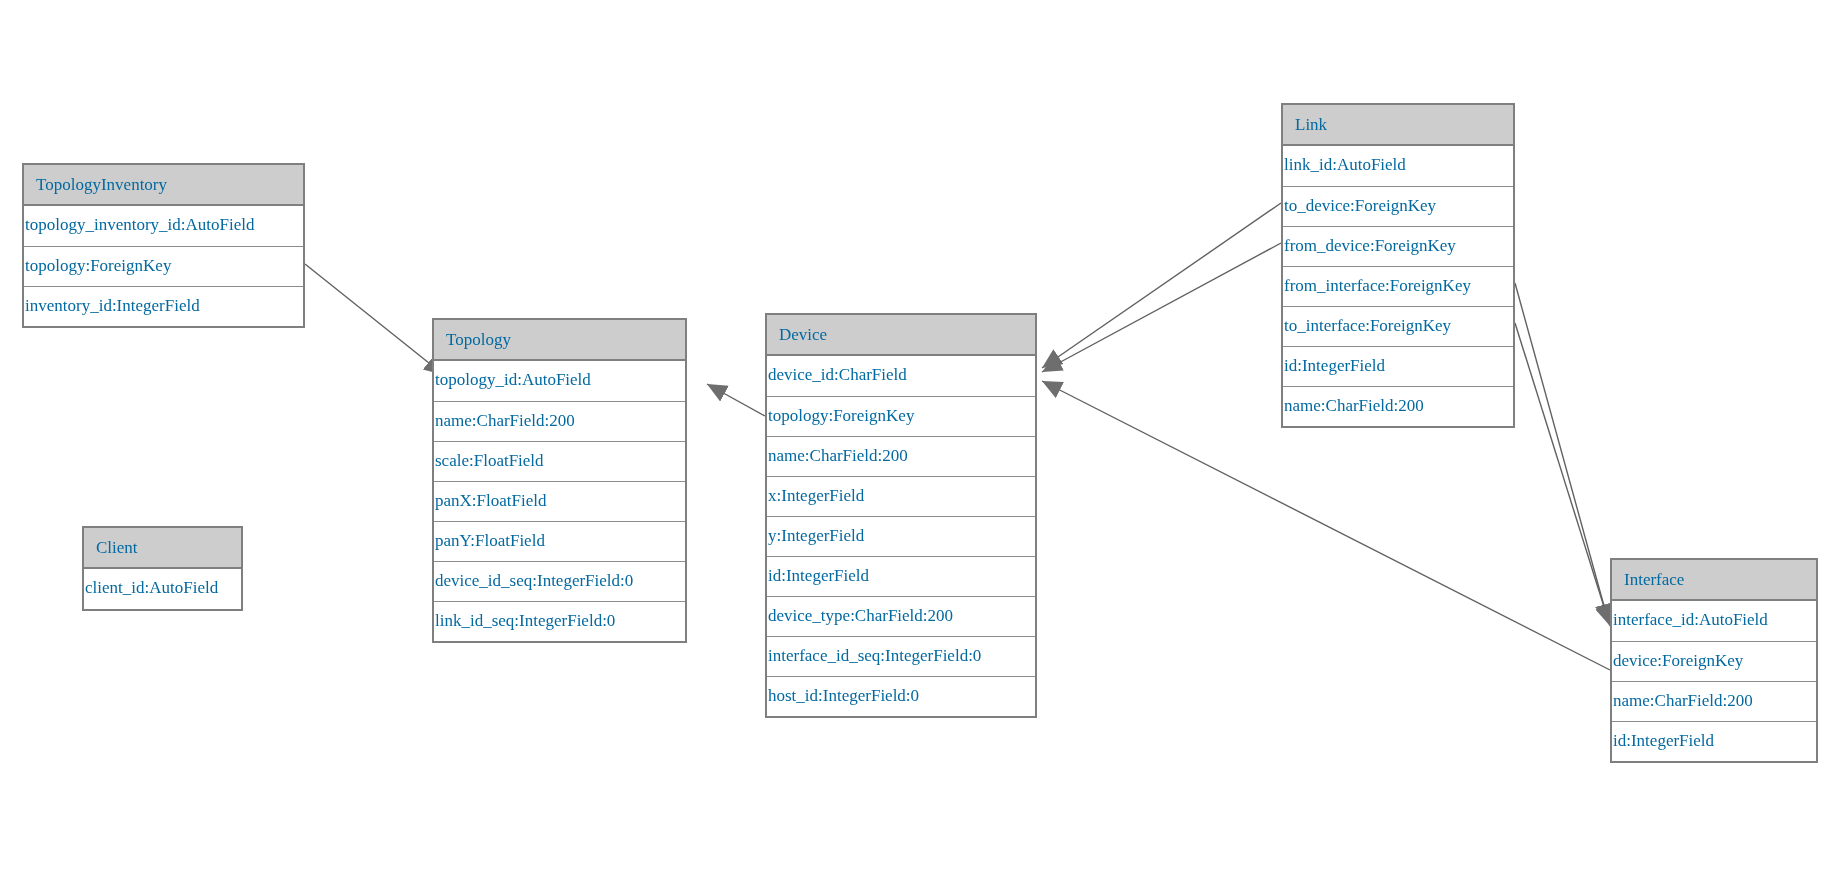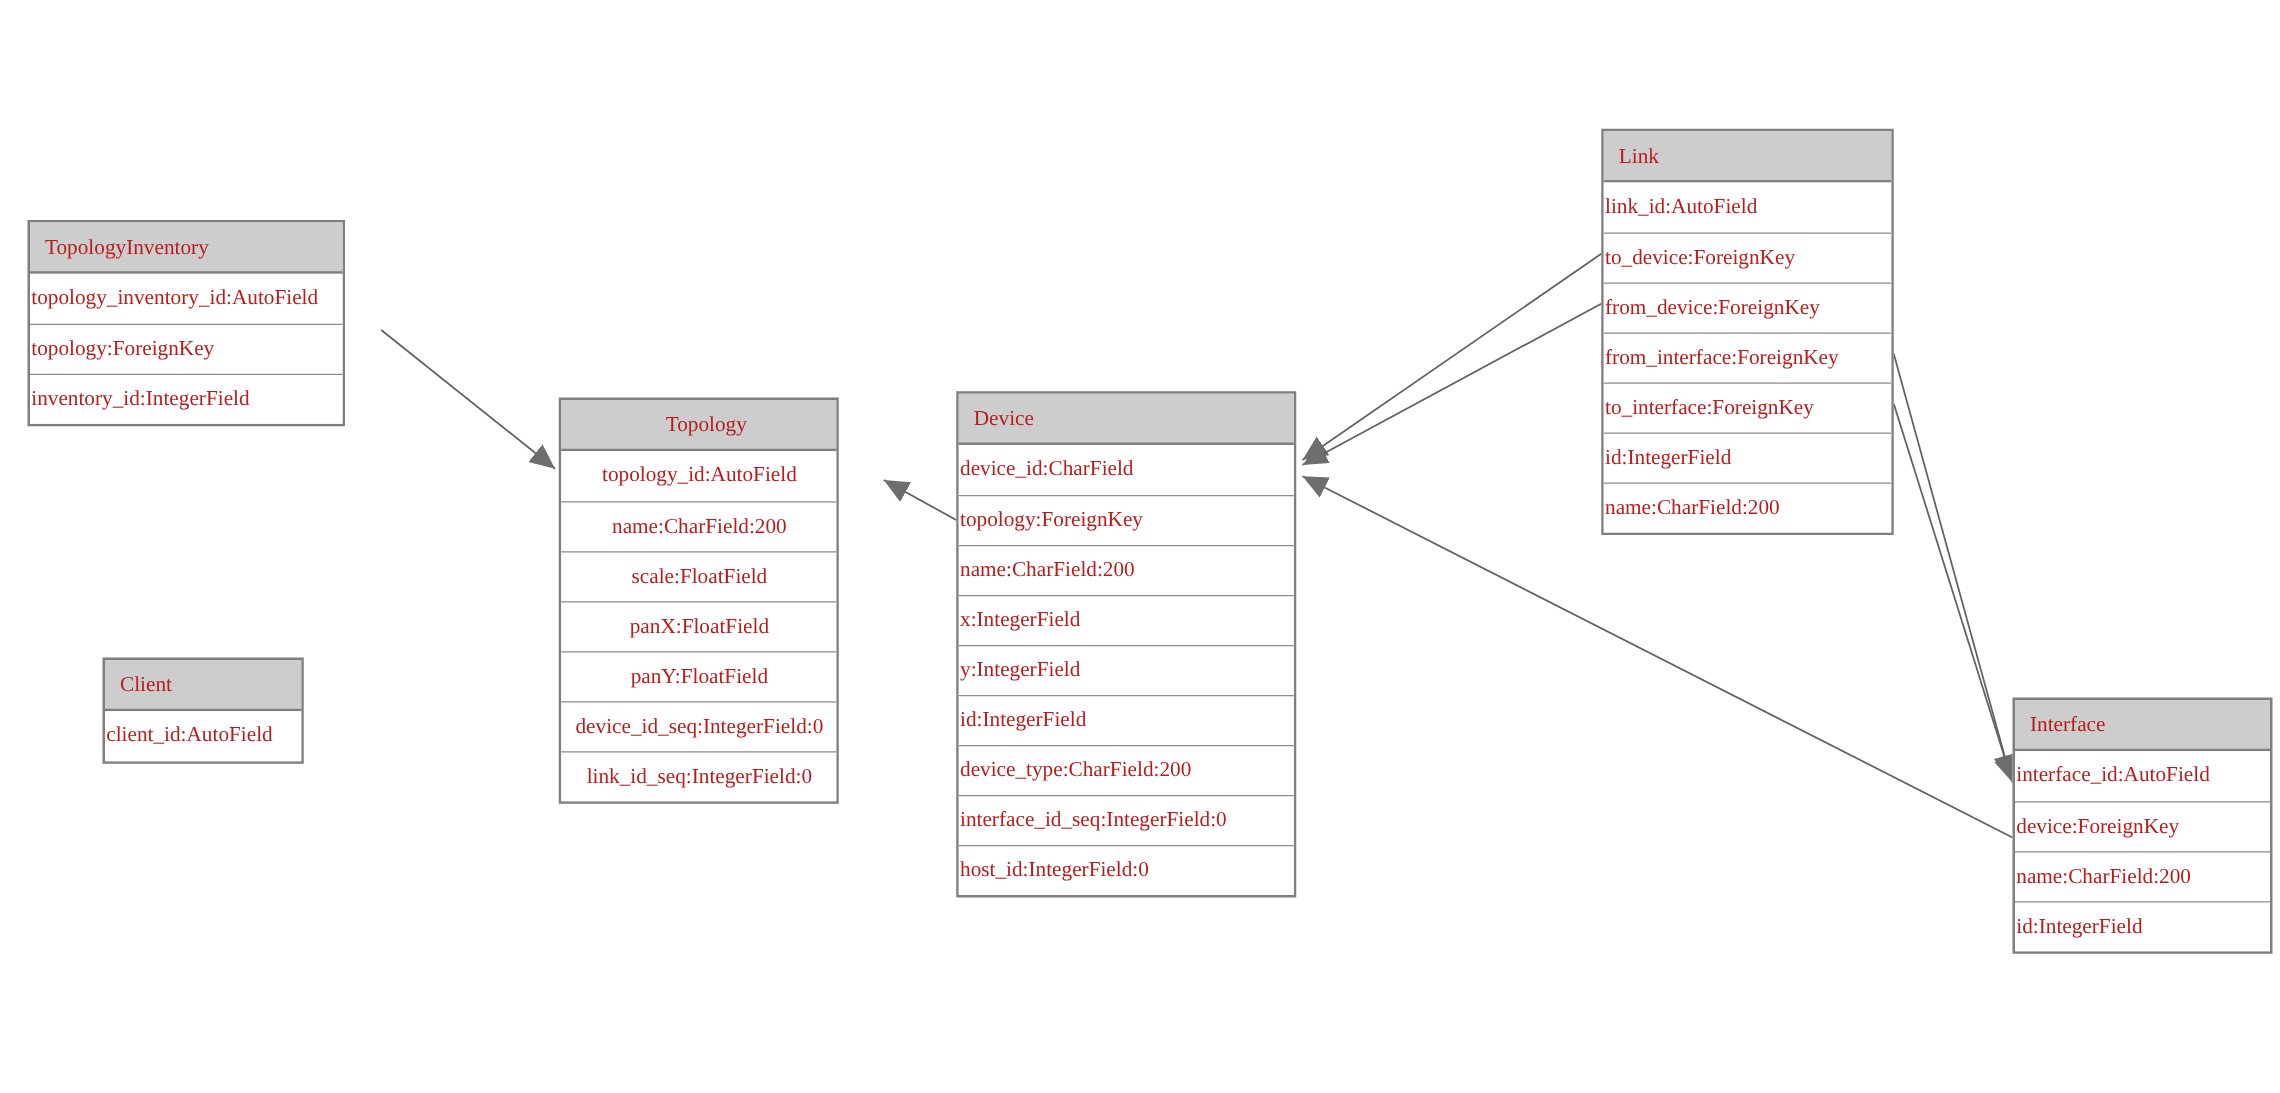--- a/index.html
+++ b/index.html
@@ -28,7 +28,7 @@
     box-sizing: border-box;
     border: 2px solid #7f7f7f;
     background: #ffffff;
-    color: #b91c1c;
+    color: #0369a1;
     font-size: 17px;
   }
   .ehead {

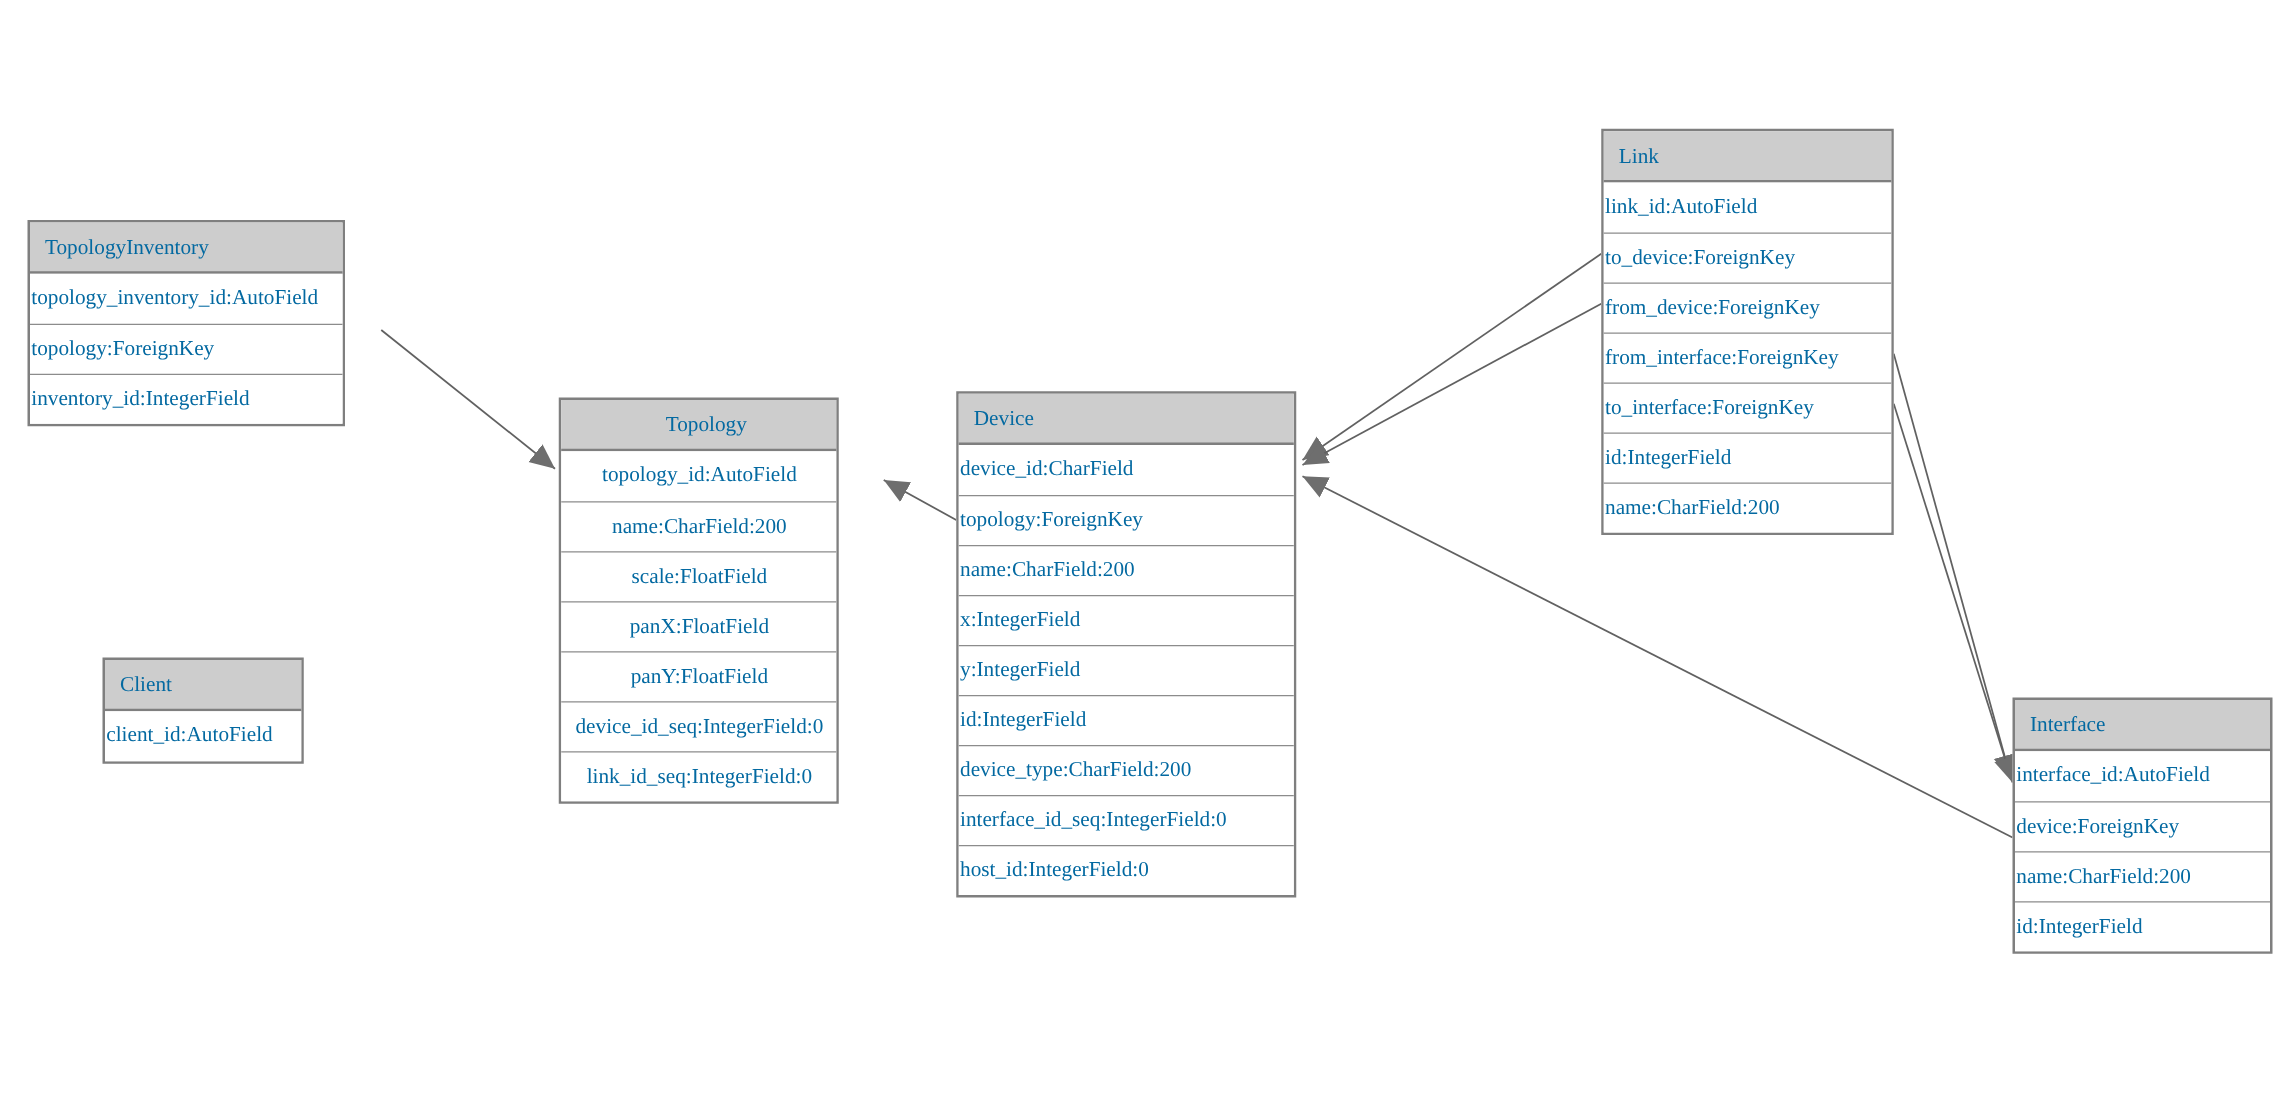--- a/index.html
+++ b/index.html
@@ -80,7 +80,7 @@
     <path class="wire" marker-end="url(#arrow)" d="M1610,670 L1042,381"></path>
   </svg>
 
-  <div class="entity" style="left:22px; top:163px; width:254px;margin-top:13px;">
+  <div class="entity" style="left:22px; top:163px; width:283px;">
     <div class="ehead">TopologyInventory</div>
     <div class="erows">
         <div class="erow">topology_inventory_id:AutoField</div>

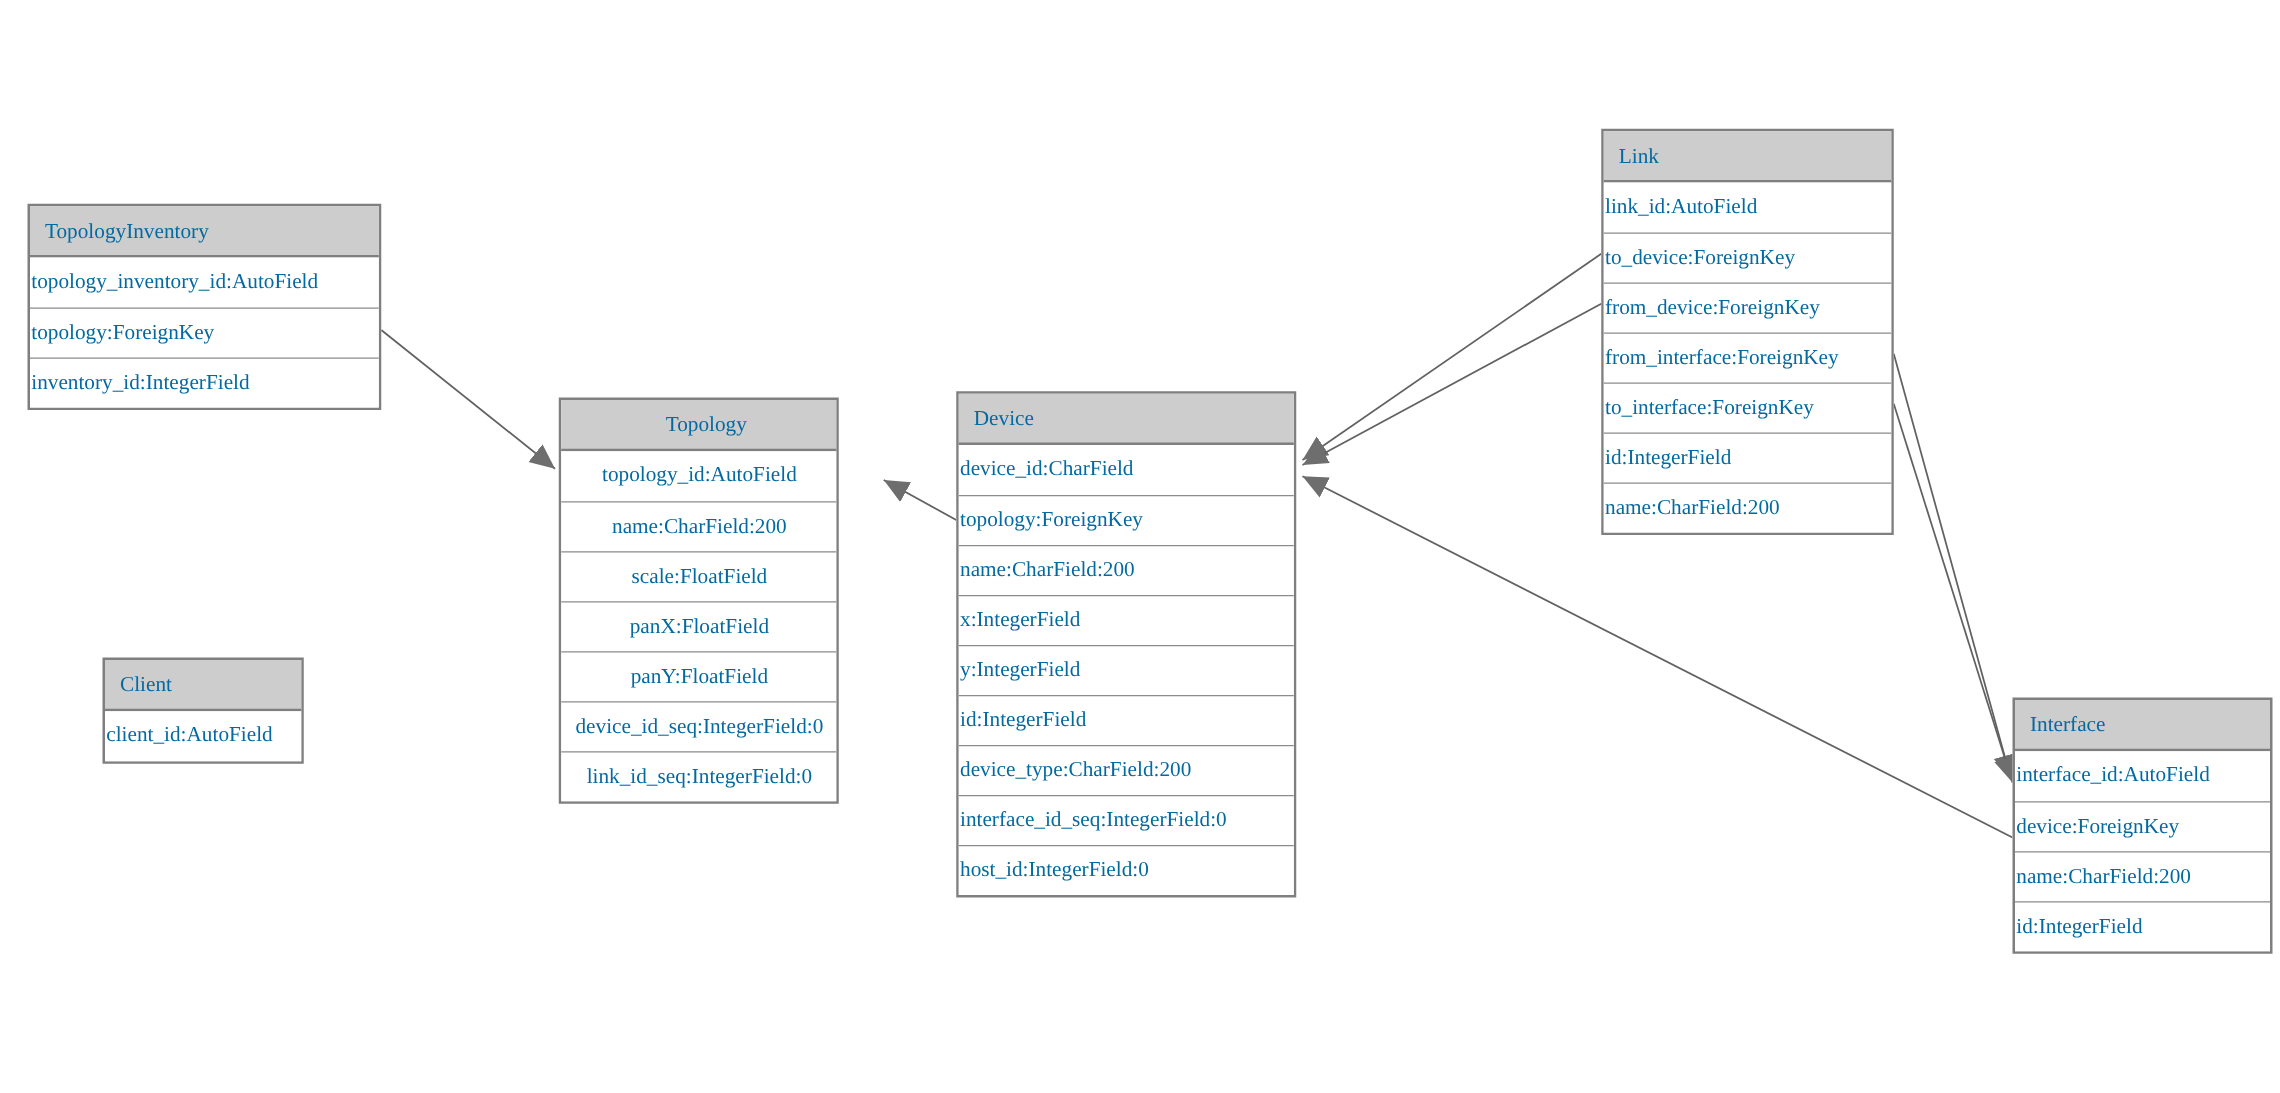--- a/index.html
+++ b/index.html
@@ -89,7 +89,7 @@
       </div>
   </div>
 
-  <div class="entity" style="left:447px; top:318px; width:224px;text-align:center;">
+  <div class="entity" style="left:432px; top:318px; width:255px;">
     <div class="ehead">Topology</div>
     <div class="erows">
         <div class="erow">topology_id:AutoField</div>

